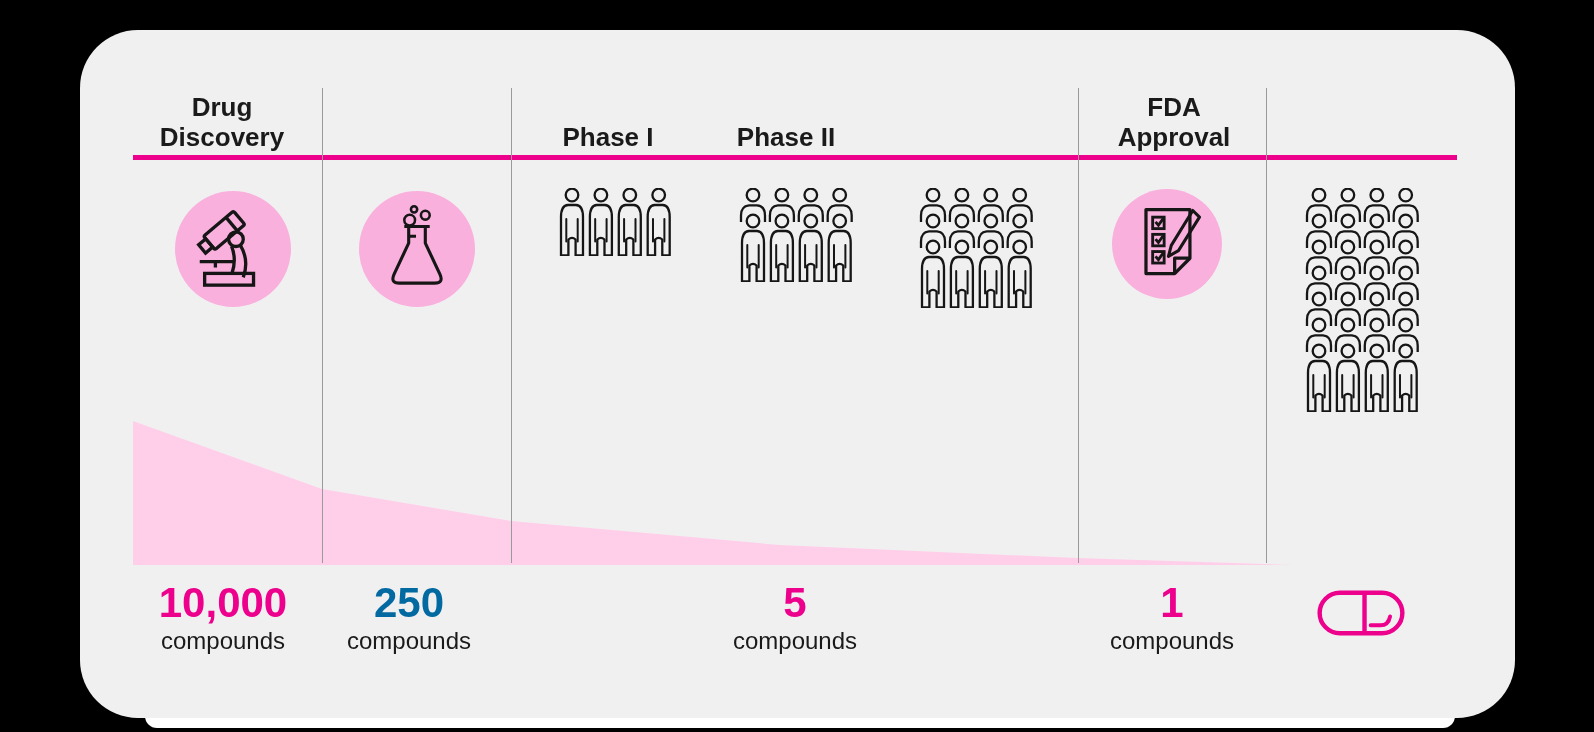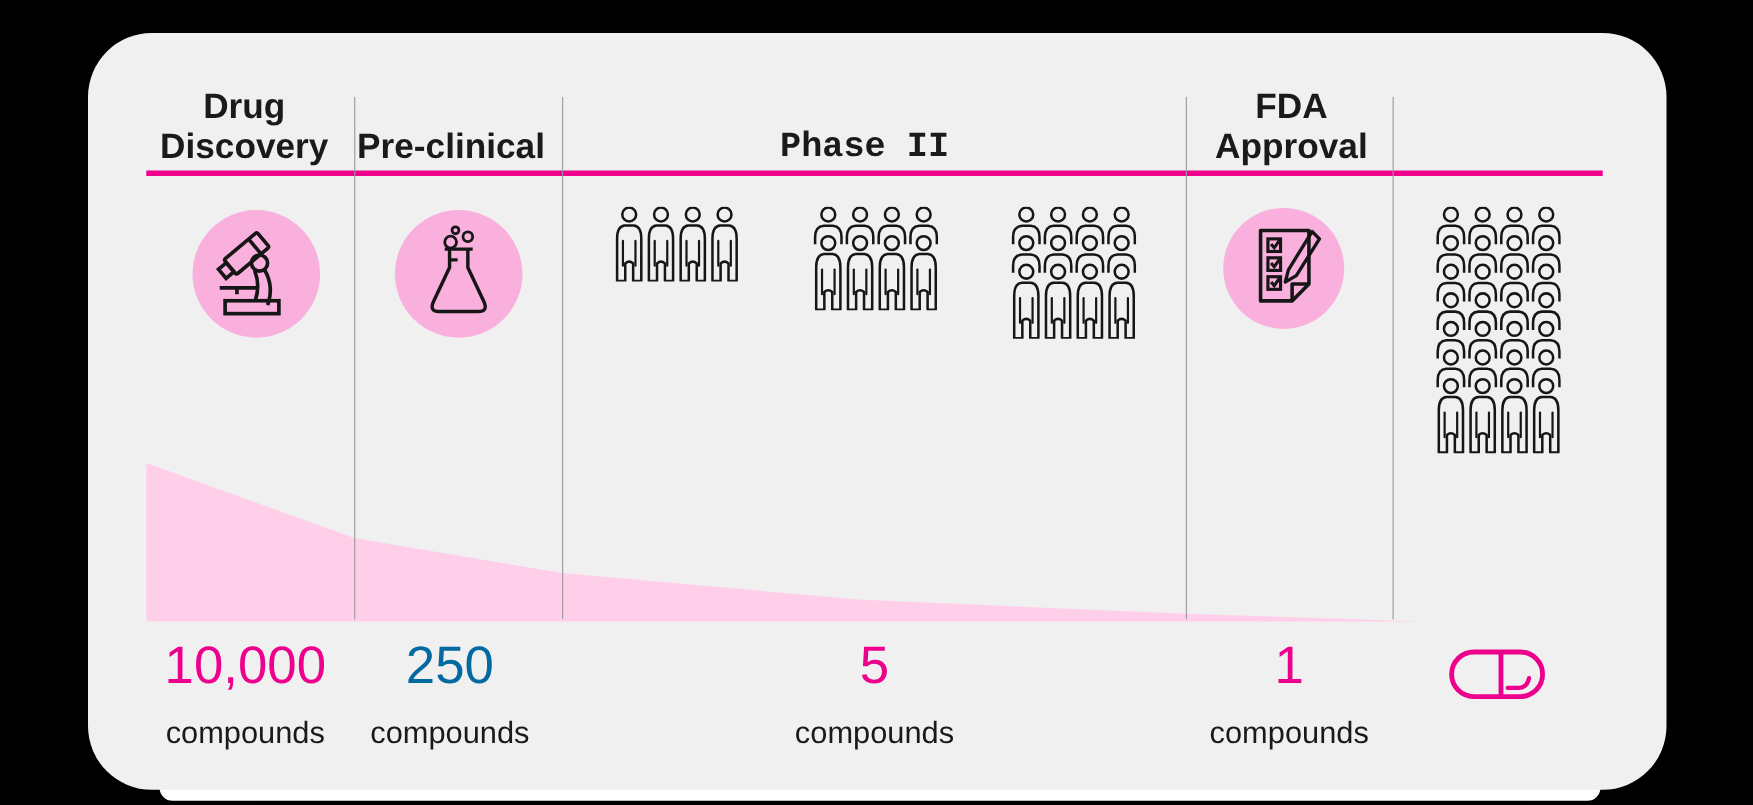--- a/index.html
+++ b/index.html
@@ -10,7 +10,7 @@
         background:#f1f0f1;border-radius:58px;overflow:hidden;}
   #header-row{position:absolute;left:0;top:54px;width:1435px;height:70px;}
   .phase-label{position:absolute;bottom:2px;width:200px;margin-left:-100px;
-               text-align:center;font-weight:bold;font-size:32px;line-height:1.16;
+               text-align:center;font-weight:bold;font-size:26px;line-height:1.16;
                color:#1a1a1a;white-space:pre-line;letter-spacing:0px;}
   #header-line{position:absolute;height:5px;}
   .divider{position:absolute;width:1px;}

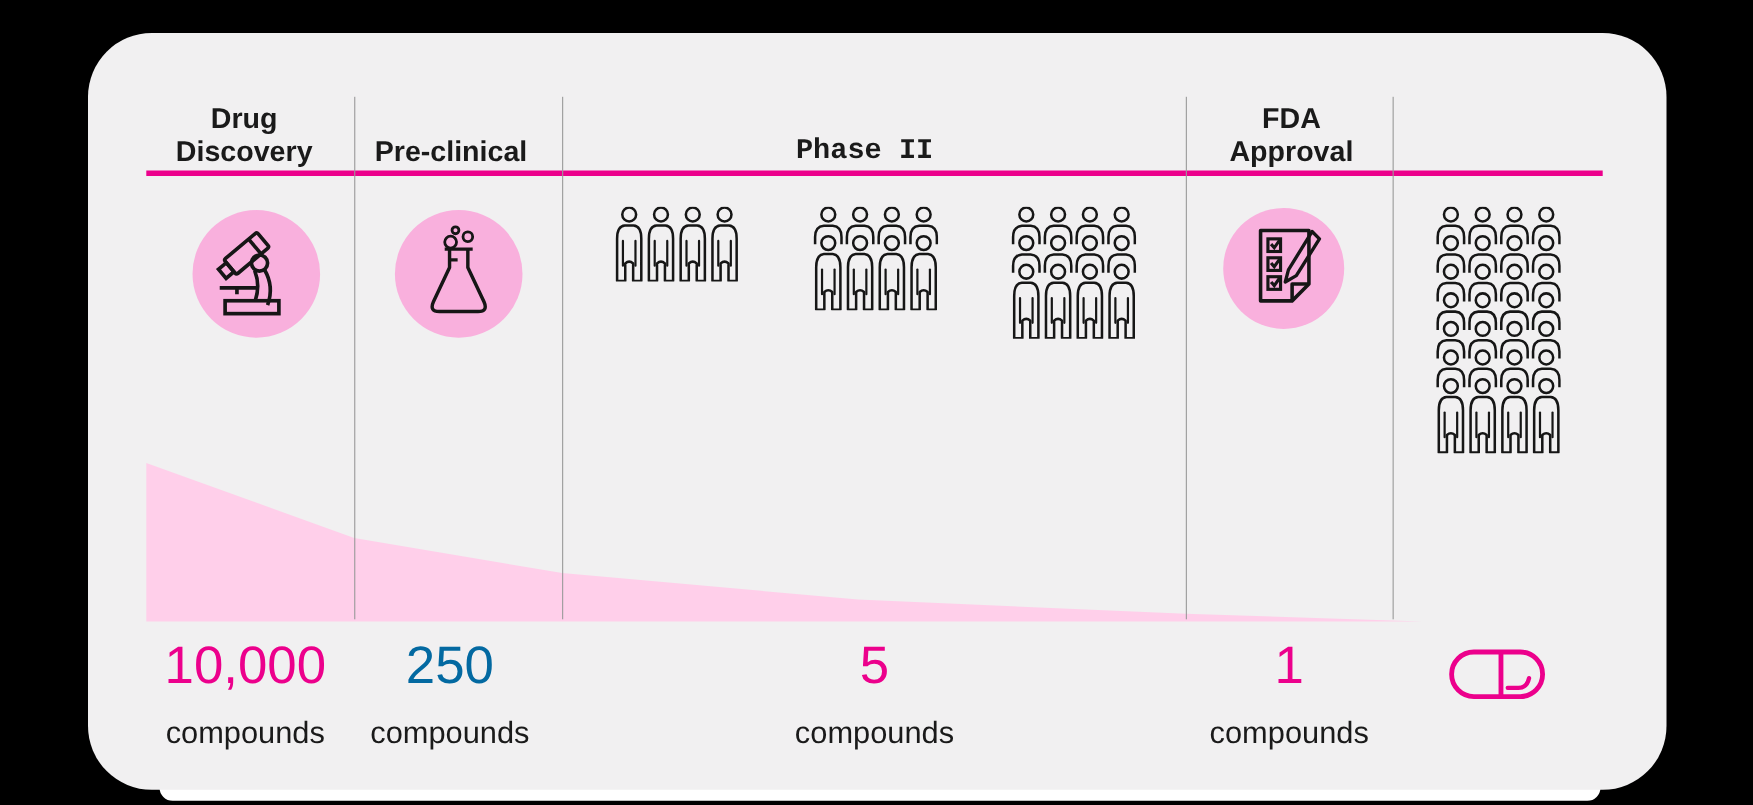--- a/index.html
+++ b/index.html
@@ -34,7 +34,6 @@
     <div id="header-row">
         <div class="phase-label" style="left: 142px;">Drug
 Discovery</div>
-        <div class="phase-label" style="left: 330px;">Pre-clinical</div>
         <div class="phase-label" style="left: 706px; font-family: Liberation Mono, monospace;">Phase II</div>
         <div class="phase-label" style="left: 1094px;">FDA
 Approval</div>

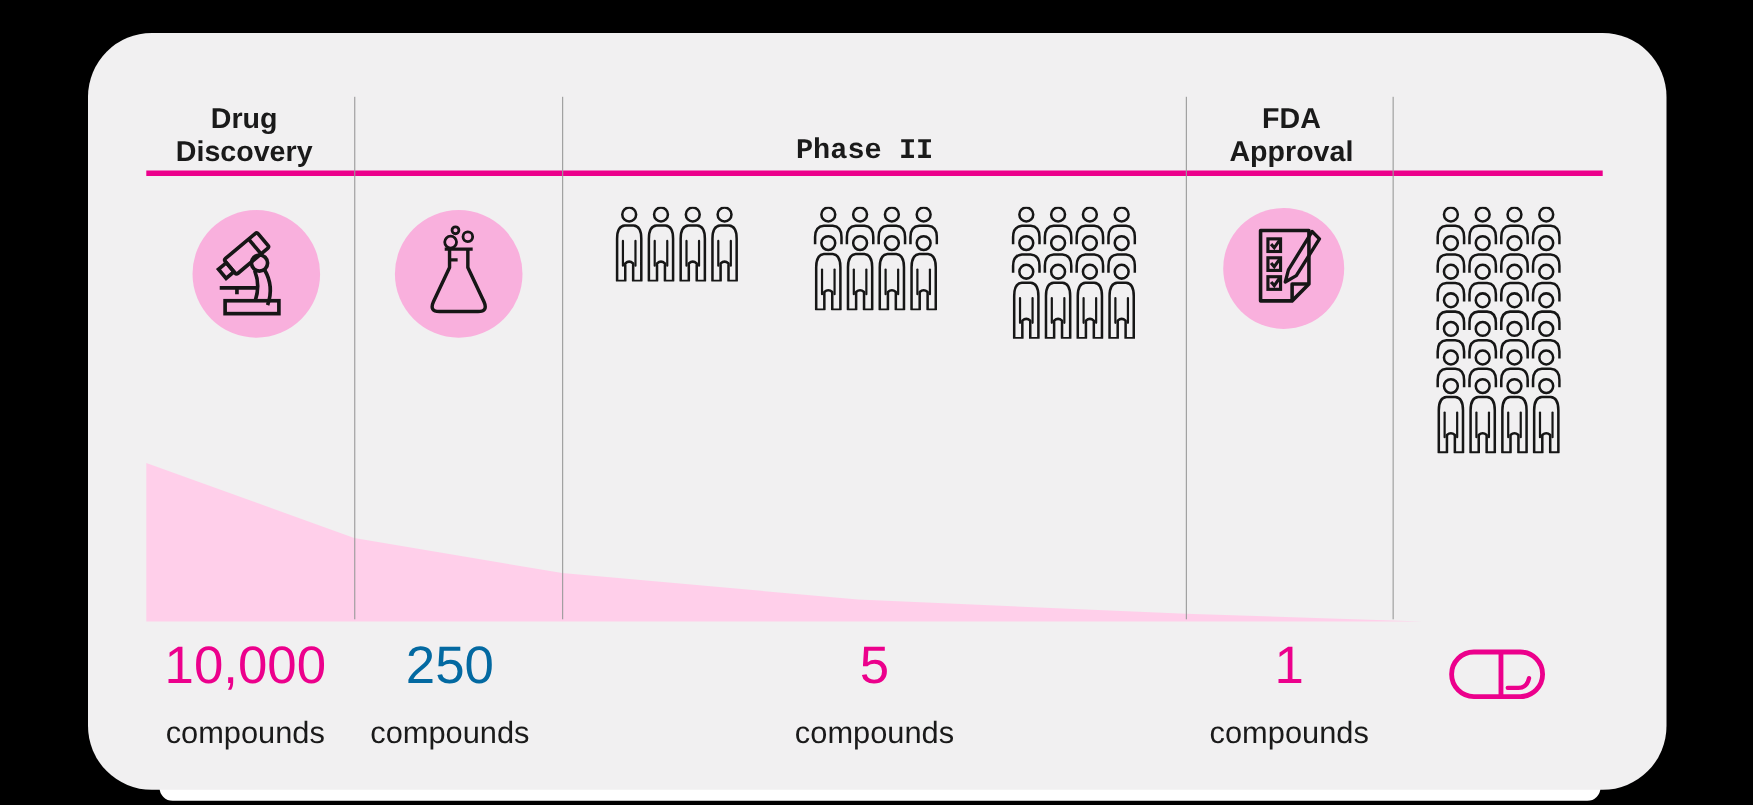--- a/index.html
+++ b/index.html
@@ -34,6 +34,7 @@
     <div id="header-row">
         <div class="phase-label" style="left: 142px;">Drug
 Discovery</div>
+        <div class="phase-label" style="left: 528px;">Phase I</div>
         <div class="phase-label" style="left: 706px; font-family: Liberation Mono, monospace;">Phase II</div>
         <div class="phase-label" style="left: 1094px;">FDA
 Approval</div>

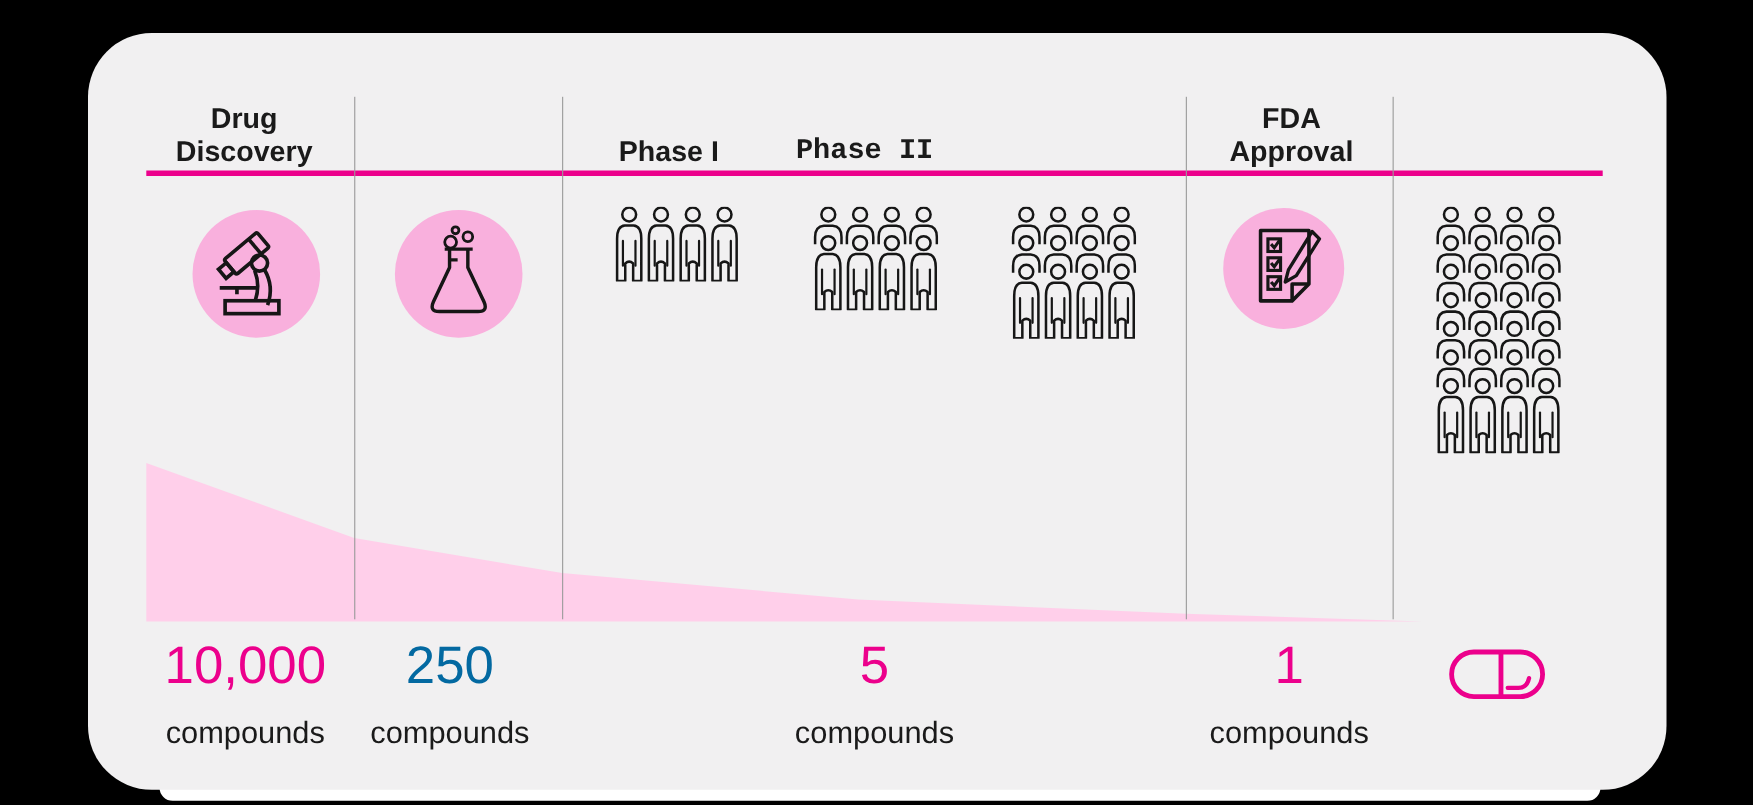--- a/index.html
+++ b/index.html
@@ -35,7 +35,7 @@
         <div class="phase-label" style="left: 142px;">Drug
 Discovery</div>
         <div class="phase-label" style="left: 528px;">Phase I</div>
-        <div class="phase-label" style="left: 706px; font-family: Liberation Mono, monospace;">Phase II</div>
+        <div class="phase-label" style="left: 706px;">Phase II</div>
         <div class="phase-label" style="left: 1094px;">FDA
 Approval</div>
       </div>

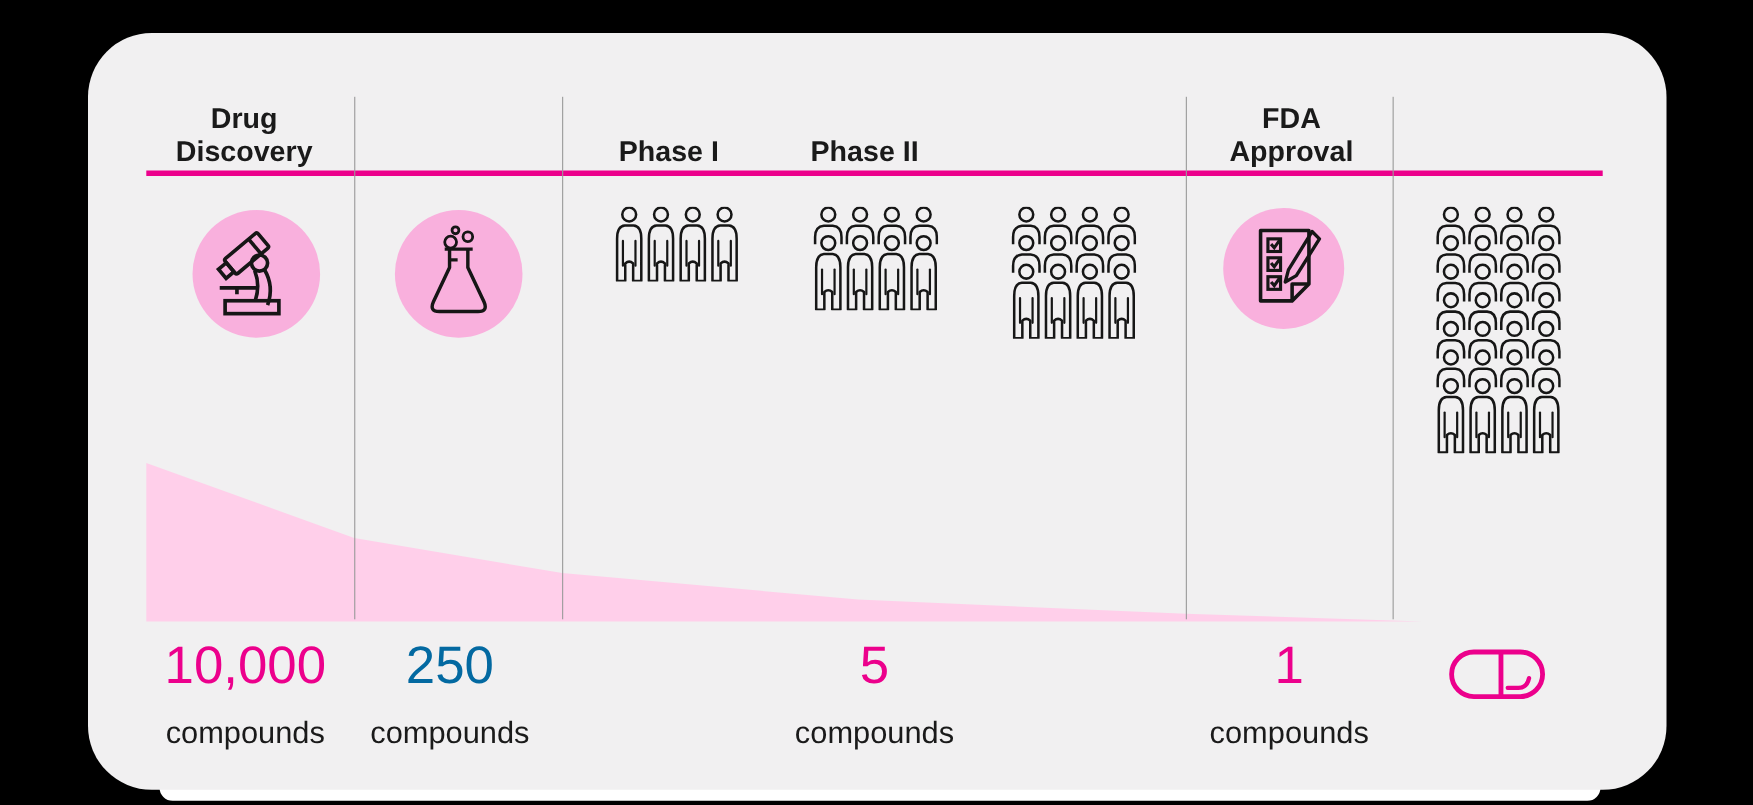--- a/index.html
+++ b/index.html
@@ -18,7 +18,7 @@
                 align-items:center;justify-content:center;}
   .people-group{position:absolute;}
   .count{position:absolute;width:220px;margin-left:-110px;text-align:center;}
-  .count-value{font-weight:normal;font-size:48px;line-height:1.0;}
+  .count-value{font-weight:bold;font-size:42px;line-height:1.0;}
   .count-unit{font-size:28px;color:#1a1a1a;line-height:1.1;margin-top:21px;}
   .capsule{position:absolute;}
 </style>

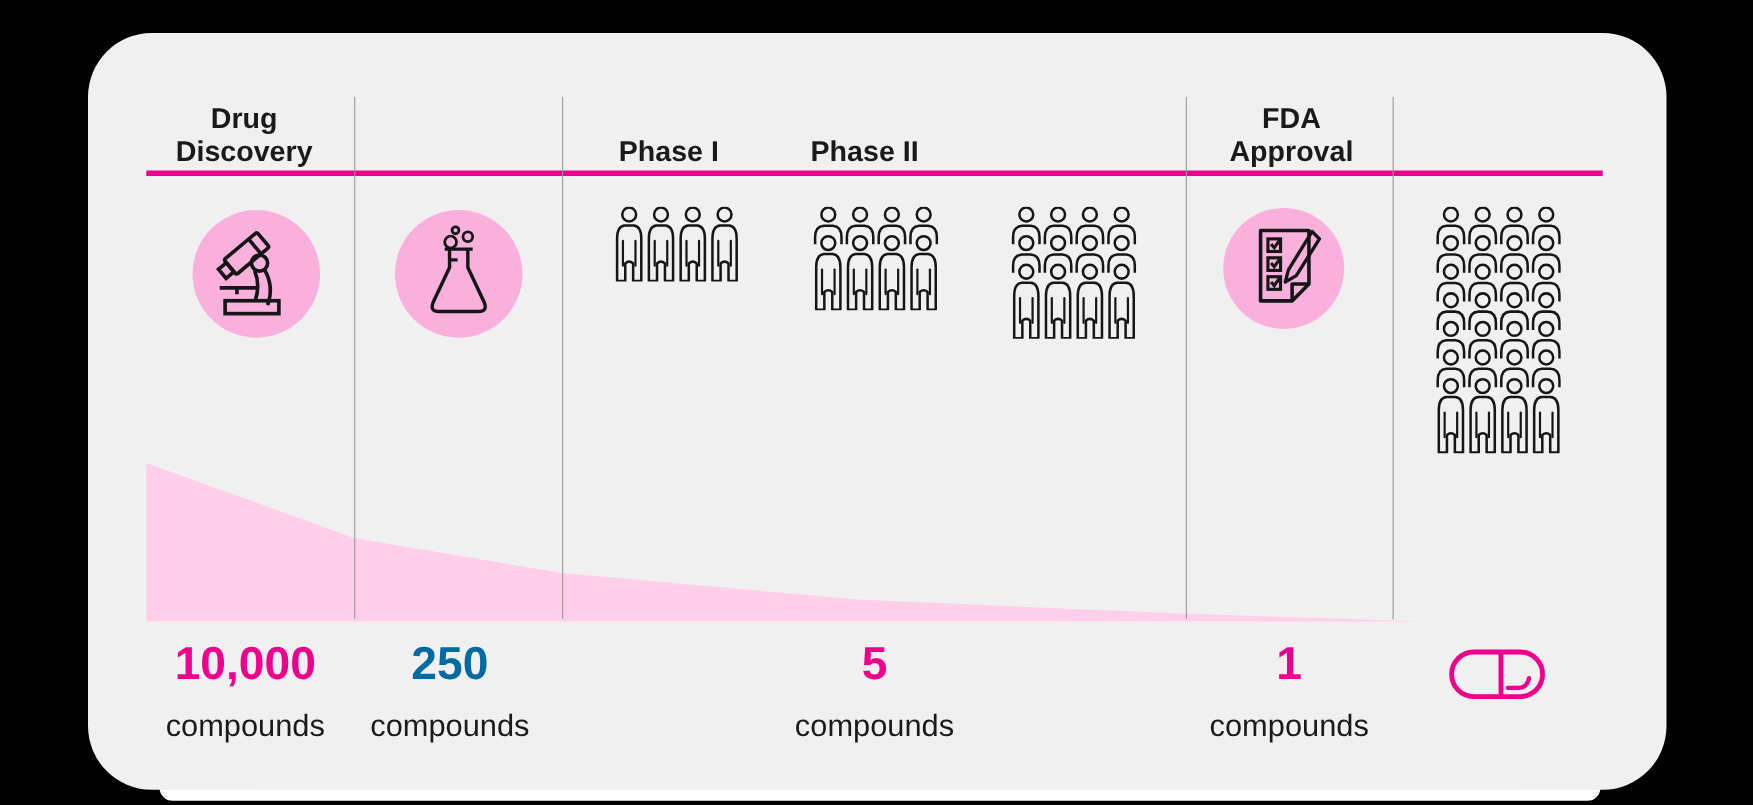--- a/index.html
+++ b/index.html
@@ -19,7 +19,7 @@
   .people-group{position:absolute;}
   .count{position:absolute;width:220px;margin-left:-110px;text-align:center;}
   .count-value{font-weight:bold;font-size:42px;line-height:1.0;}
-  .count-unit{font-size:28px;color:#1a1a1a;line-height:1.1;margin-top:21px;}
+  .count-unit{font-size:24px;color:#1a1a1a;line-height:1.1;margin-top:4px;}
   .capsule{position:absolute;}
 </style>
 </head>

